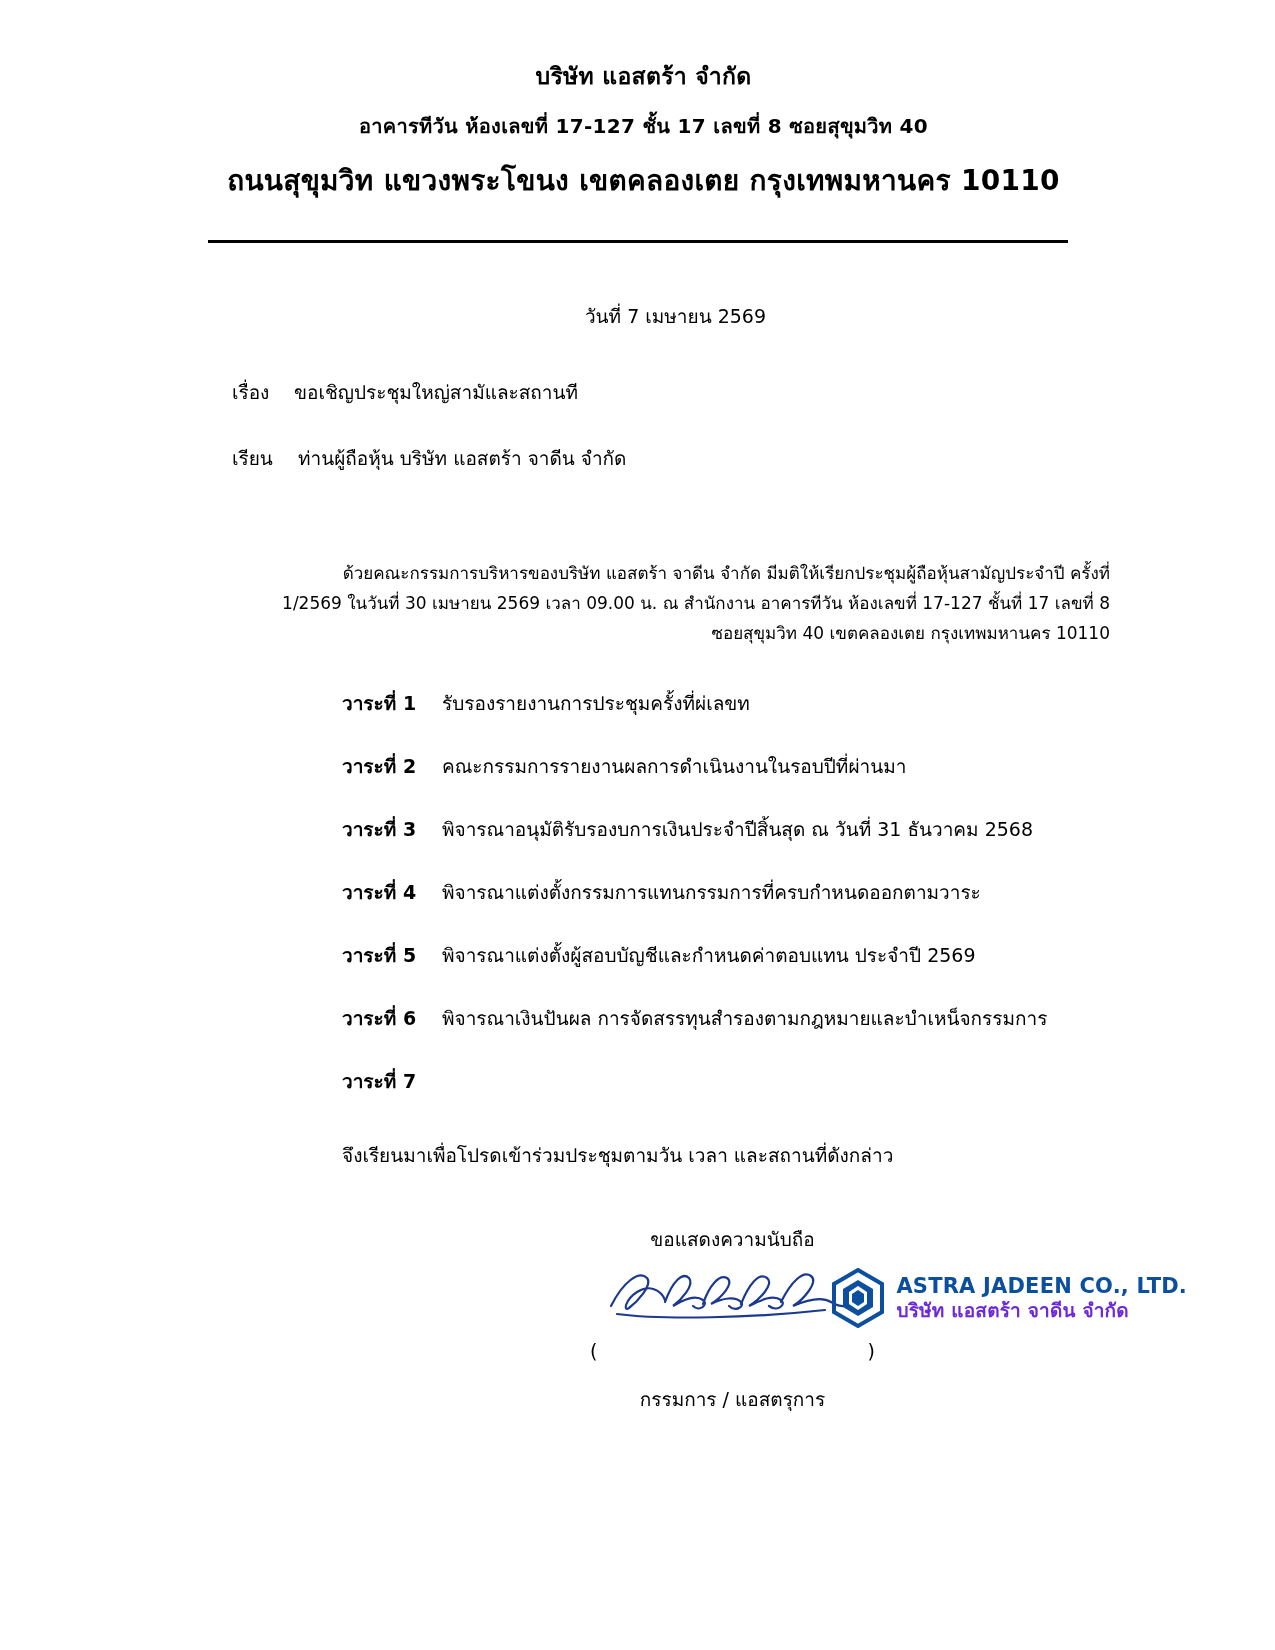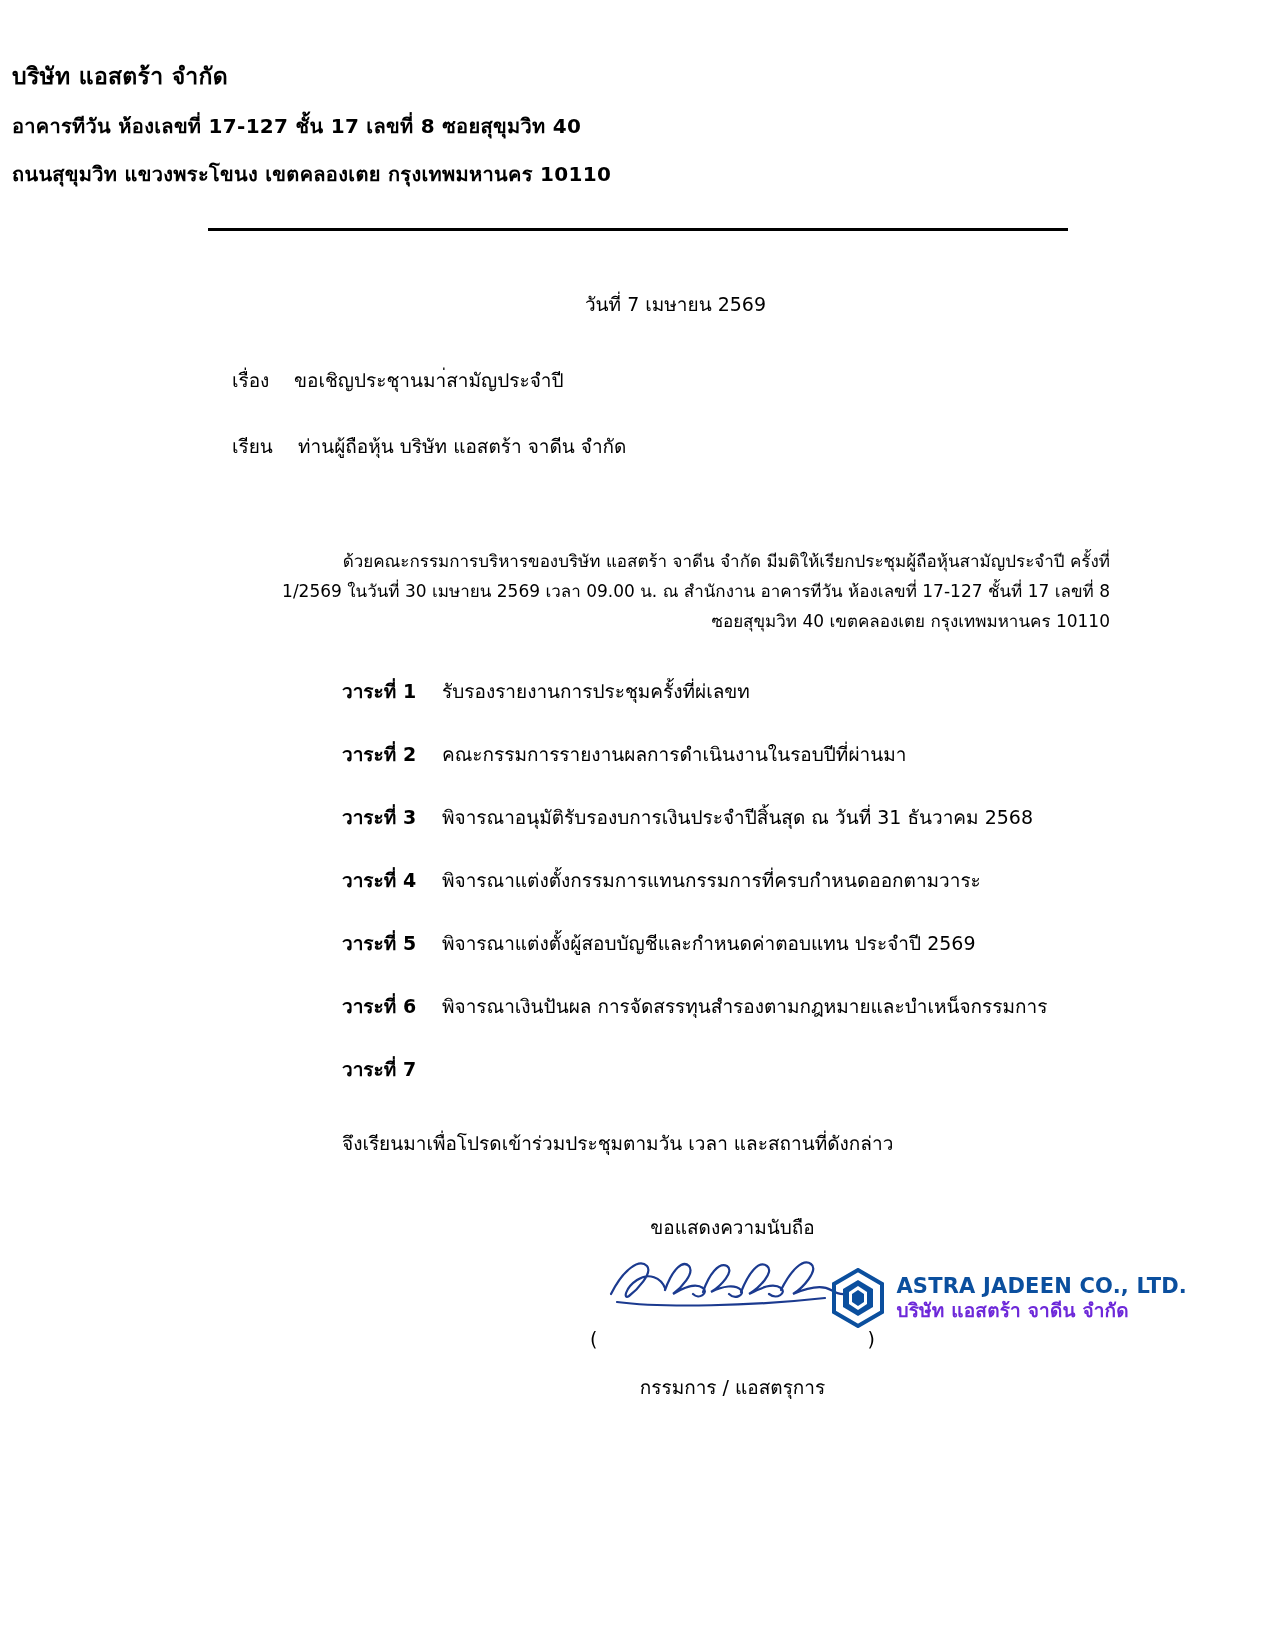--- a/index.html
+++ b/index.html
@@ -20,6 +20,7 @@
     overflow: hidden;
   }
   .header {
+    text-align: center;
     padding-top: 58px;
     padding-left: 12px;
   }

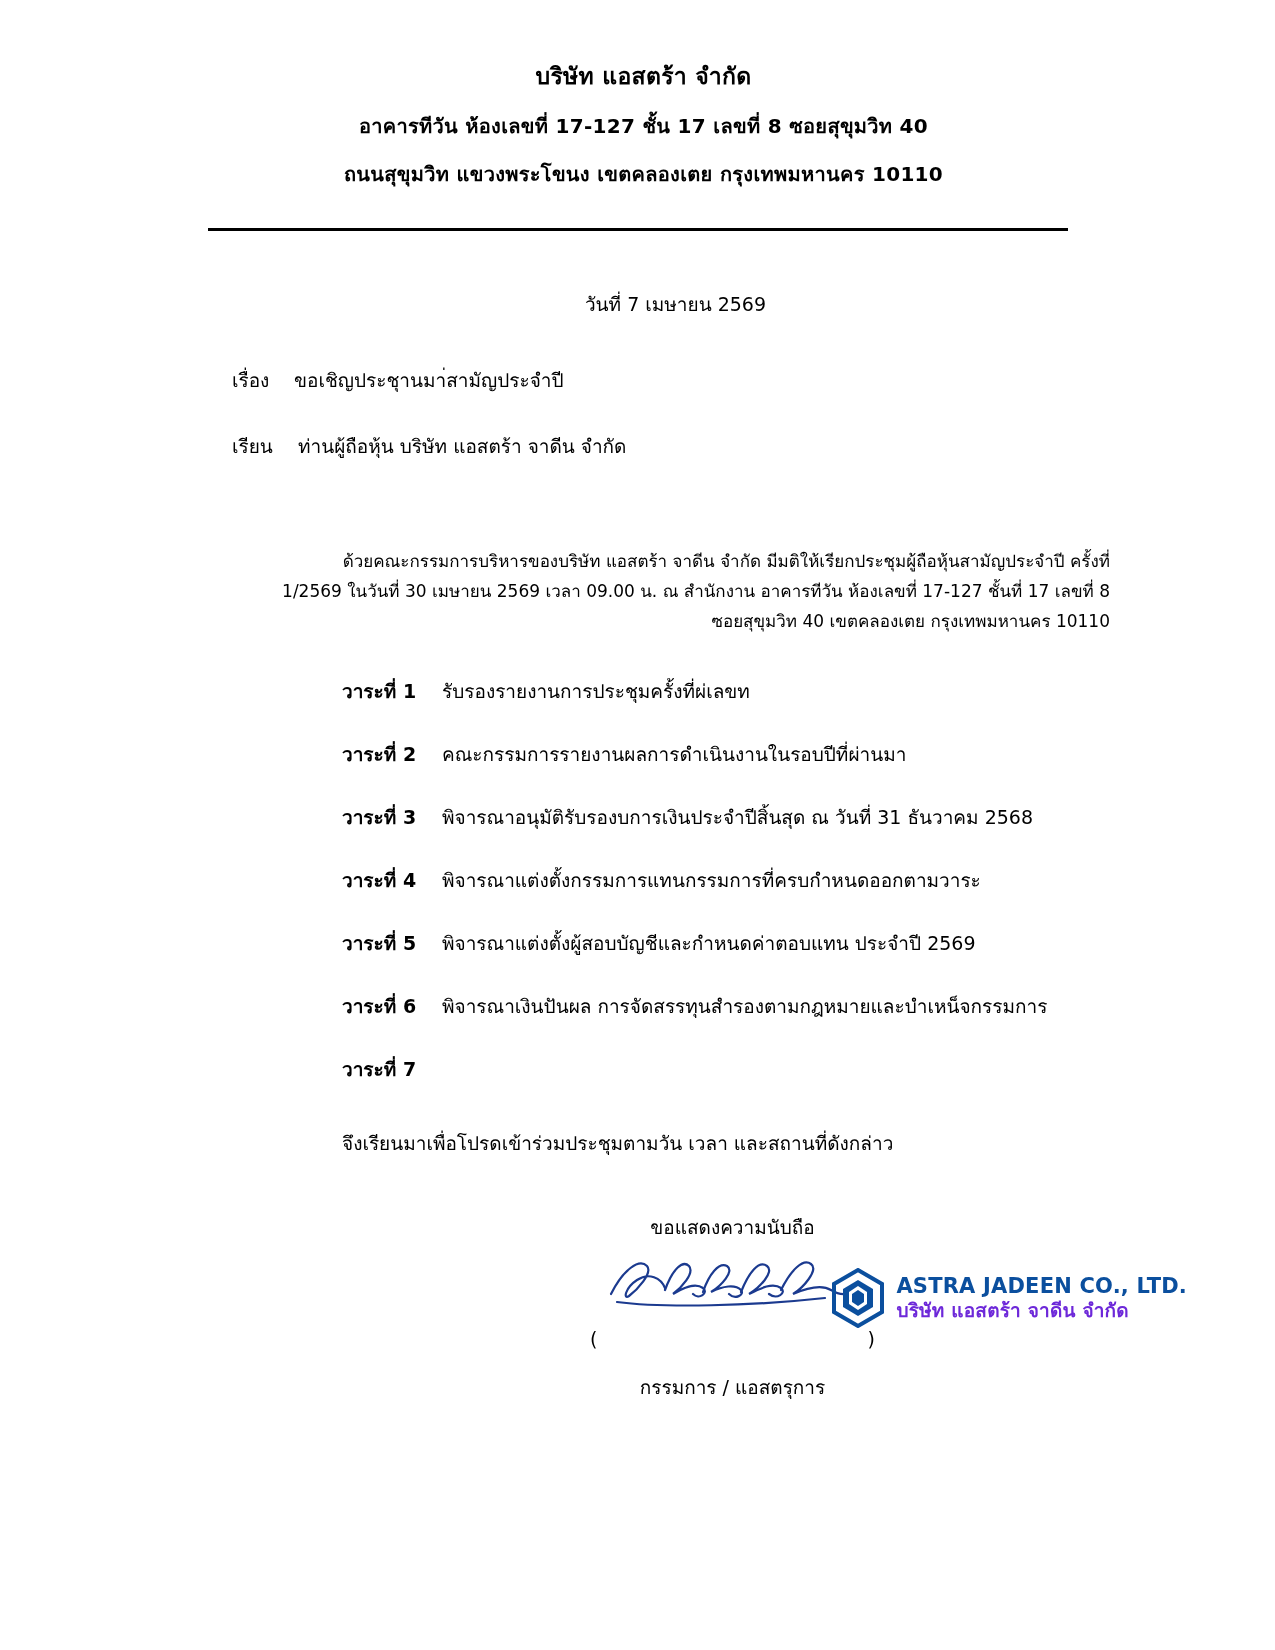--- a/index.html
+++ b/index.html
@@ -37,7 +37,7 @@
     margin-bottom: 16px;
   }
   .header-line.l3 {
-    font-size: 20px;
+    font-size: 28px;
     margin-bottom: 0;
   }
   .rule {

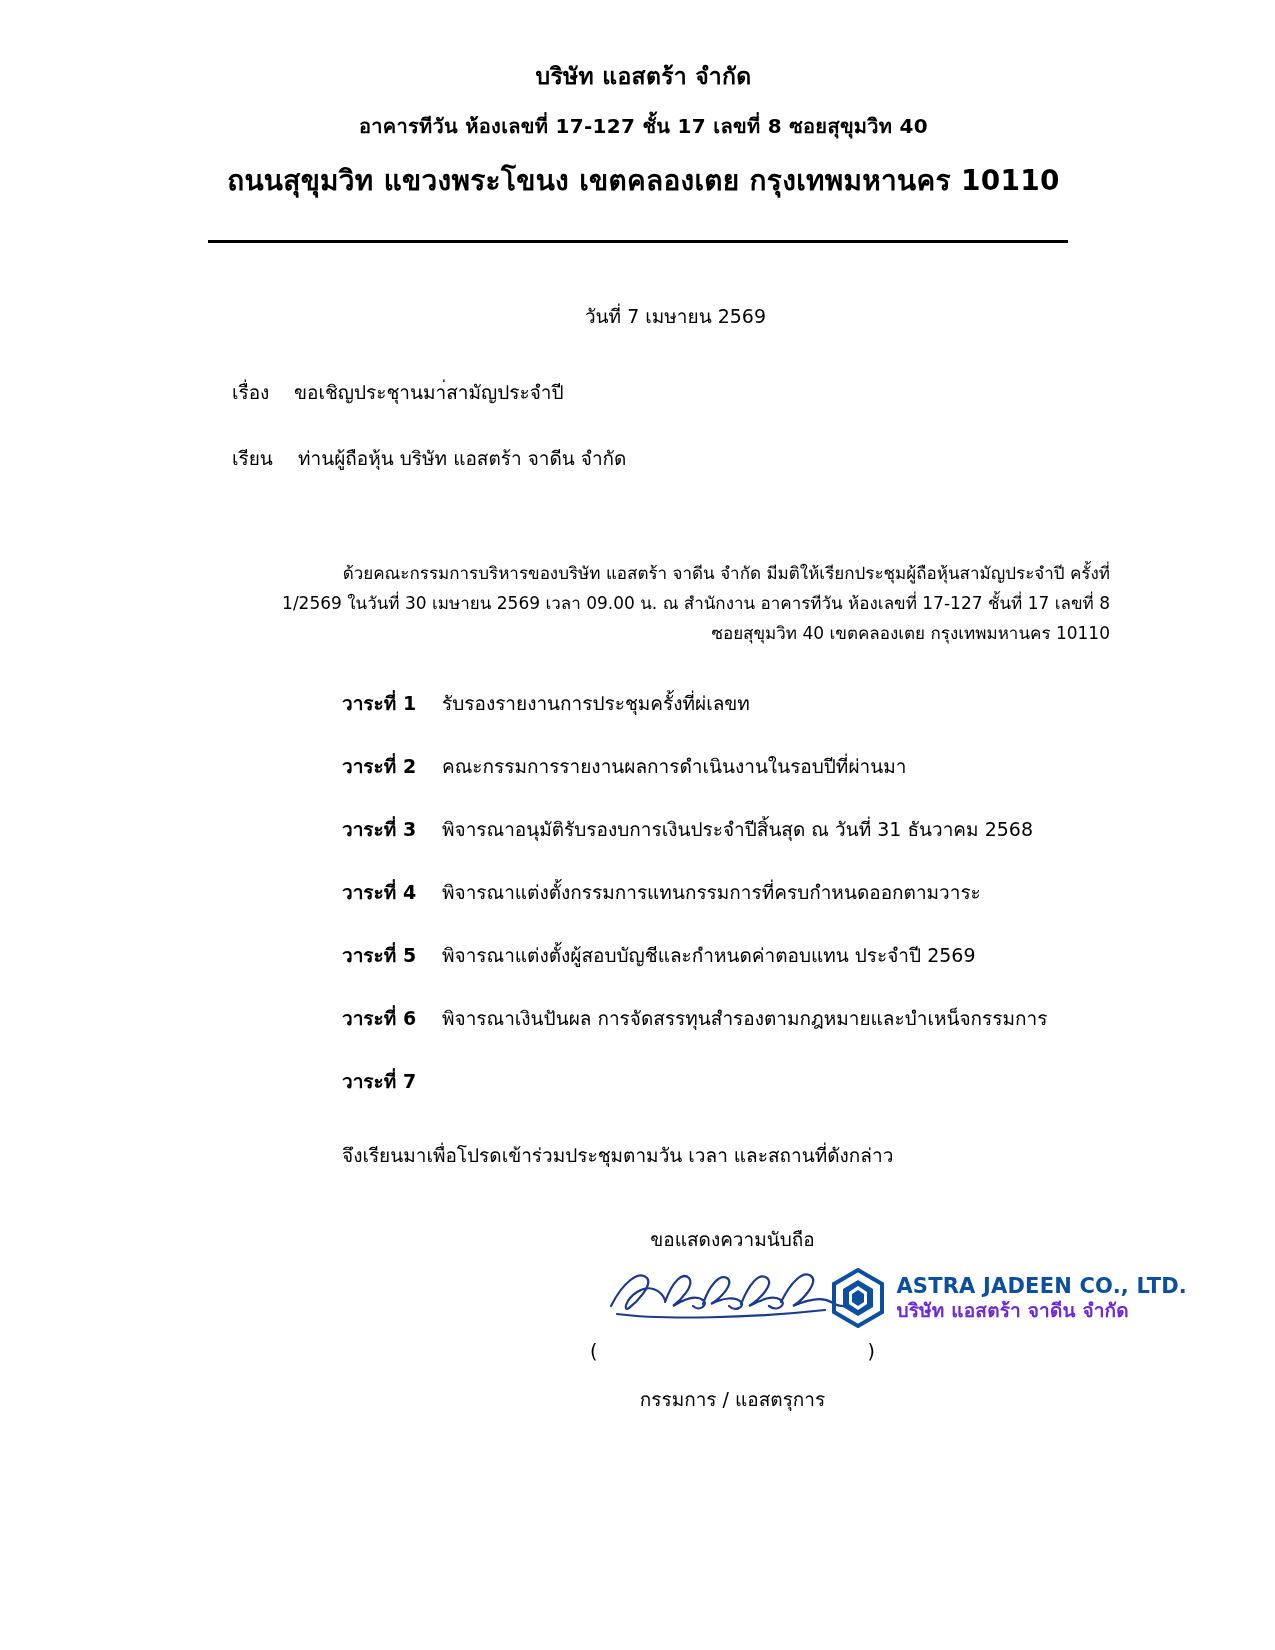--- a/index.html
+++ b/index.html
@@ -181,7 +181,7 @@
 
   <div class="body-block">
     <div class="subject-row">
-      <span class="lbl">เรื่อง</span><span>ขอเชิญประชุานมา่สามัญประจำปี</span>
+      <span class="lbl">เรื่อง</span><span>ขอเชิญประชุมใหญ่สามัและสถานที</span>
     </div>
     <div class="attn-row">
       <span class="lbl">เรียน</span><span>ท่านผู้ถือหุ้น บริษัท แอสตร้า จาดีน  จำกัด</span>

